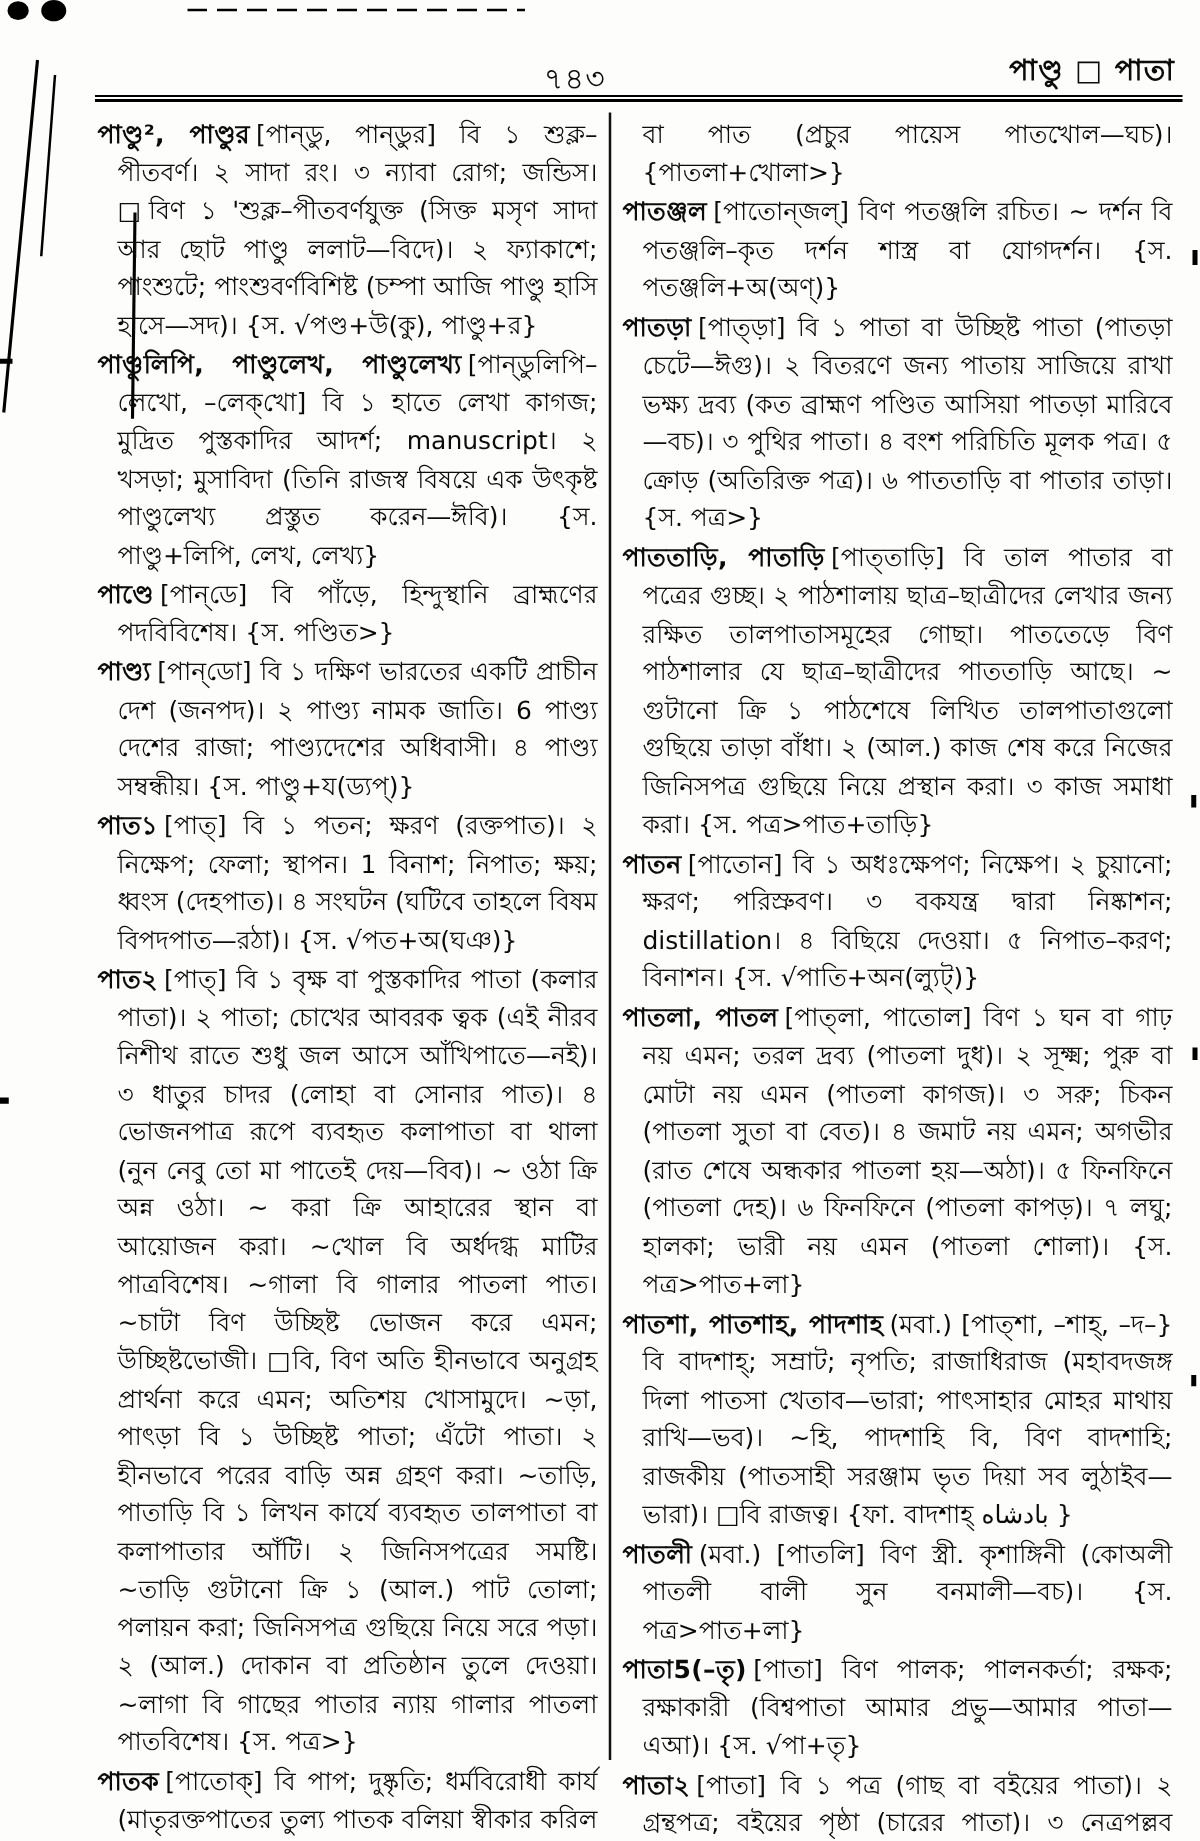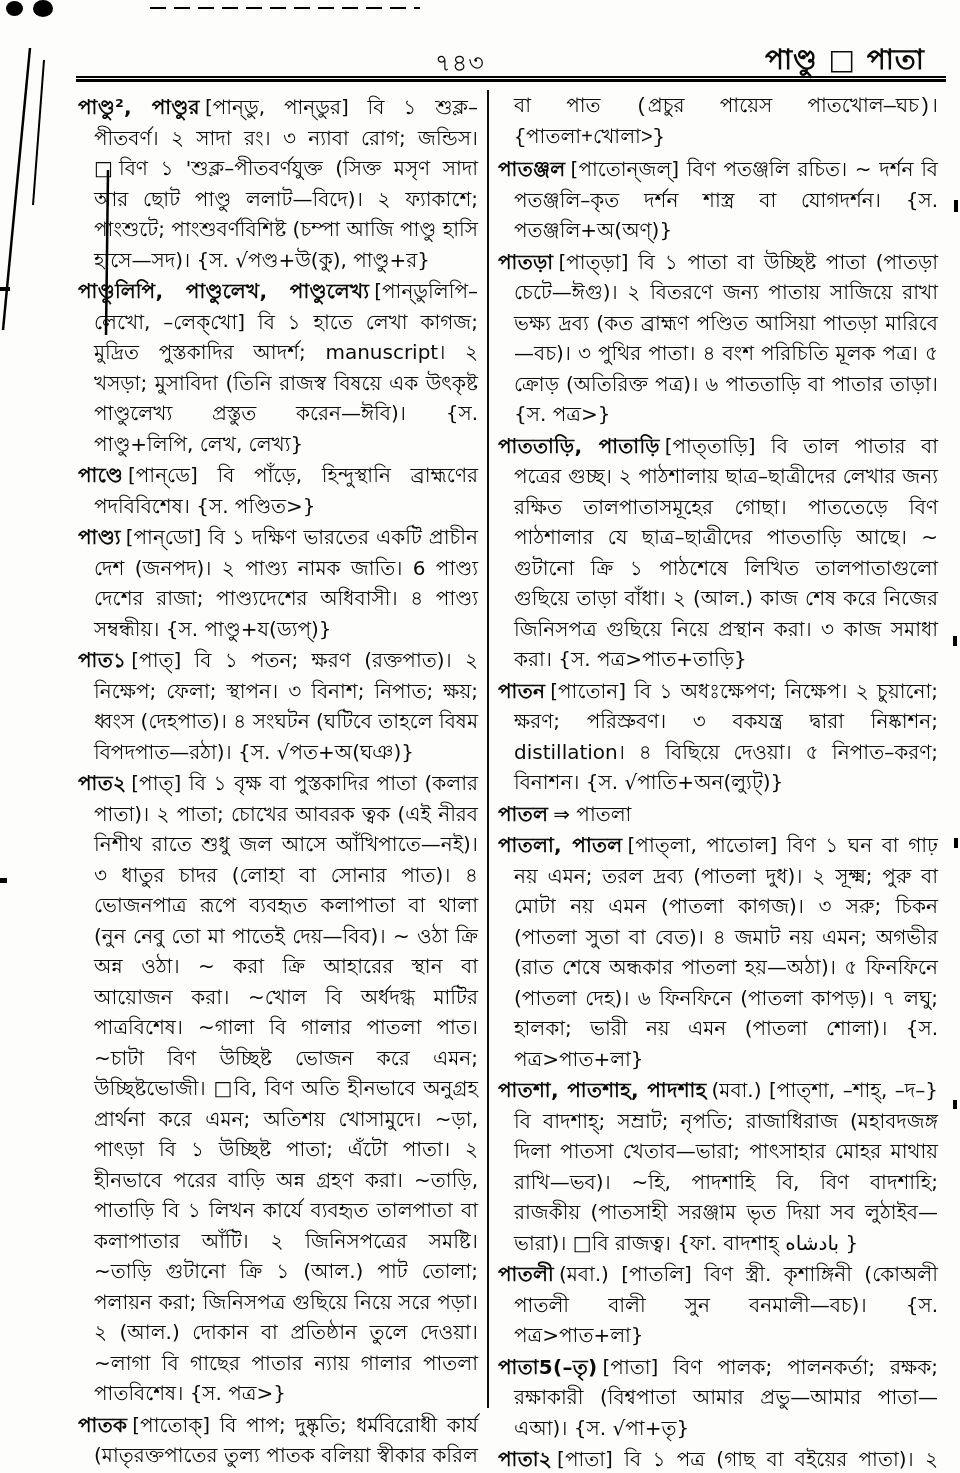--- a/index.html
+++ b/index.html
@@ -15,8 +15,8 @@
     font-size:24px;letter-spacing:1px;
   }
   .guide-words{
-    position:absolute;top:38px;right:35px;
-    font-size:28px;font-weight:bold;letter-spacing:1px;
+    position:absolute;top:38px;right:20px;
+    font-size:23px;font-weight:bold;letter-spacing:1px;
   }
   .top-rule{
     position:absolute;top:76px;left:76px;width:870px;height:7px;

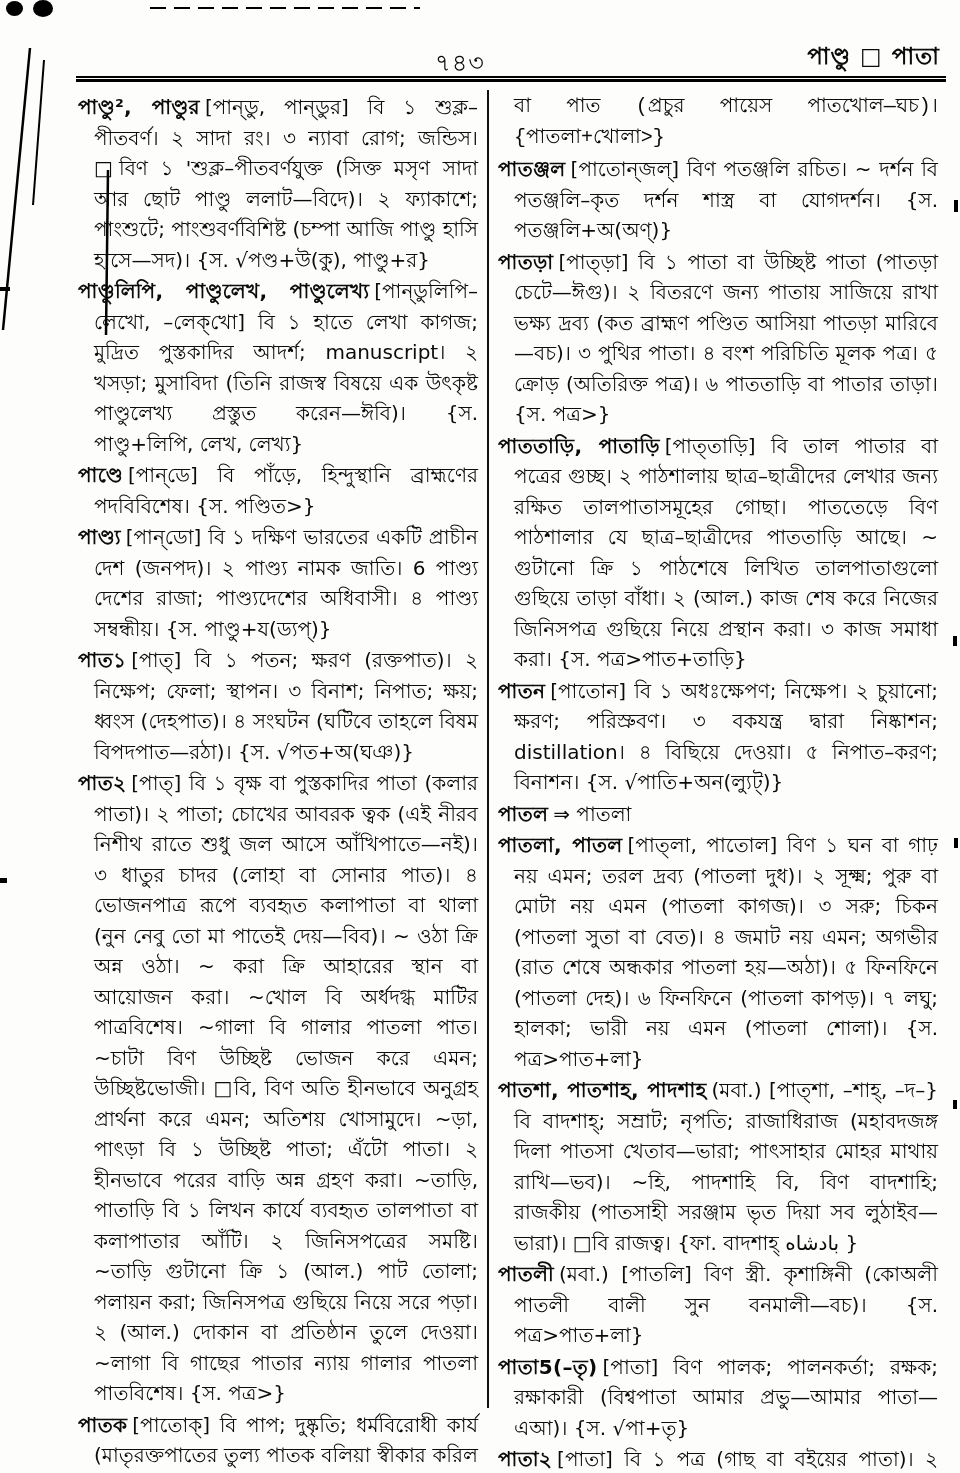--- a/index.html
+++ b/index.html
@@ -41,7 +41,7 @@
   .divider{position:absolute;top:90px;left:487px;width:2px;height:1318px;background:#111;}
   
   p.entry{margin:0 0 1px 0;padding-left:16px;text-indent:-16px;}
-  p.entry.cont{text-indent:0;font-family:Liberation Mono, monospace;}
+  p.entry.cont{text-indent:0;}
   .hw{font-weight:bold;margin-right:5px;letter-spacing:.3px;}
 </style>
 </head>

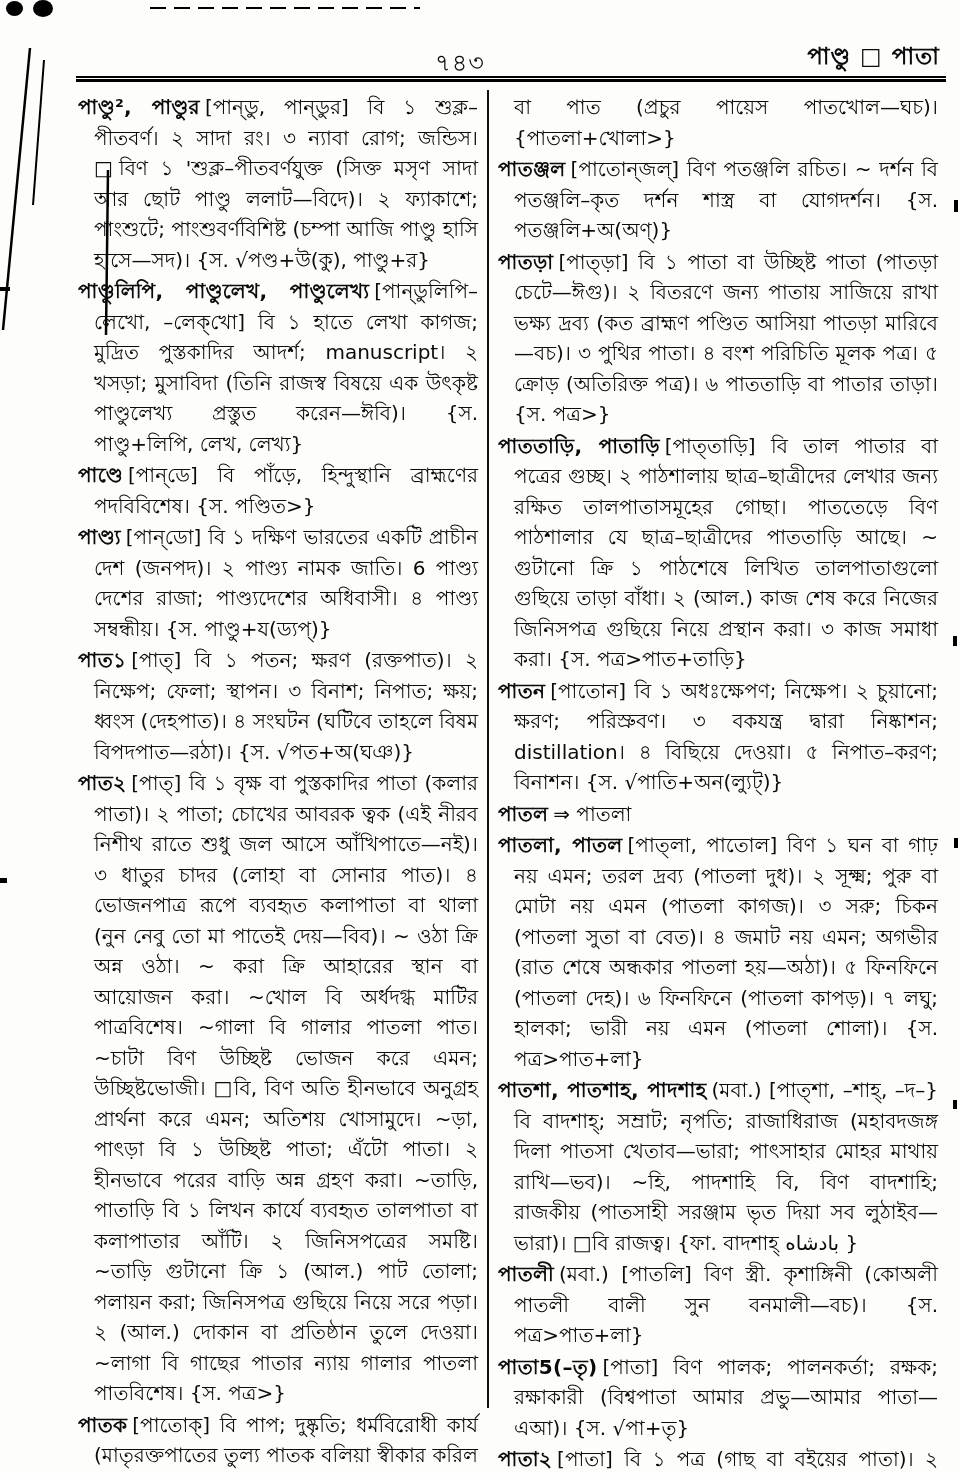--- a/index.html
+++ b/index.html
@@ -74,7 +74,7 @@
     <p class="entry"><b class="hw">পাণ্ডুলিপি, পাণ্ডুলেখ, পাণ্ডুলেখ্য</b><span>[পান্‌ডুলিপি–লেখো, –লেক্‌খো] বি ১ হাতে লেখা কাগজ; মুদ্রিত পুস্তকাদির আদর্শ; manuscript। ২ খসড়া; মুসাবিদা (তিনি রাজস্ব বিষয়ে এক উৎকৃষ্ট পাণ্ডুলেখ্য প্রস্তুত করেন—ঈবি)। {স. পাণ্ডু+লিপি, লেখ, লেখ্য}</span></p>
     <p class="entry"><b class="hw">পাণ্ডে</b><span>[পান্‌ডে] বি পাঁড়ে, হিন্দুস্থানি ব্রাহ্মণের পদবিবিশেষ। {স. পণ্ডিত&gt;}</span></p>
     <p class="entry"><b class="hw">পাণ্ড্য</b><span>[পান্‌ডো] বি ১ দক্ষিণ ভারতের একটি প্রাচীন দেশ (জনপদ)। ২ পাণ্ড্য নামক জাতি। 6 পাণ্ড্য দেশের রাজা; পাণ্ড্যদেশের অধিবাসী। ৪ পাণ্ড্য সম্বন্ধীয়। {স. পাণ্ডু+য(ড্যপ্‌)}</span></p>
-    <p class="entry"><b class="hw">পাত১</b><span>[পাত্‌] বি ১ পতন; ক্ষরণ (রক্তপাত)। ২ নিক্ষেপ; ফেলা; স্থাপন। ৩ বিনাশ; নিপাত; ক্ষয়; ধ্বংস (দেহপাত)। ৪ সংঘটন (ঘটিবে তাহলে বিষম বিপদপাত—রঠা)। {স. √পত+অ(ঘঞ)}</span></p>
+    <p class="entry"><b class="hw">পাত১</b><span>[পাত্‌] বি ১ পতন; ক্ষরণ (রক্তপাত)। ২ নিক্ষেপ; ফেলা; স্থাপন। 1 বিনাশ; নিপাত; ক্ষয়; ধ্বংস (দেহপাত)। ৪ সংঘটন (ঘটিবে তাহলে বিষম বিপদপাত—রঠা)। {স. √পত+অ(ঘঞ)}</span></p>
     <p class="entry"><b class="hw">পাত২</b><span>[পাত্‌] বি ১ বৃক্ষ বা পুস্তকাদির পাতা (কলার পাতা)। ২ পাতা; চোখের আবরক ত্বক (এই নীরব নিশীথ রাতে শুধু জল আসে আঁখিপাতে—নই)। ৩ ধাতুর চাদর (লোহা বা সোনার পাত)। ৪ ভোজনপাত্র রূপে ব্যবহৃত কলাপাতা বা থালা (নুন নেবু তো মা পাতেই দেয়—বিব)। ~ ওঠা ক্রি অন্ন ওঠা। ~ করা ক্রি আহারের স্থান বা আয়োজন করা। ~খোল বি অর্ধদগ্ধ মাটির পাত্রবিশেষ। ~গালা বি গালার পাতলা পাত। ~চাটা বিণ উচ্ছিষ্ট ভোজন করে এমন; উচ্ছিষ্টভোজী। □বি, বিণ অতি হীনভাবে অনুগ্রহ প্রার্থনা করে এমন; অতিশয় খোসামুদে। ~ড়া, পাৎড়া বি ১ উচ্ছিষ্ট পাতা; এঁটো পাতা। ২ হীনভাবে পরের বাড়ি অন্ন গ্রহণ করা। ~তাড়ি, পাতাড়ি বি ১ লিখন কার্যে ব্যবহৃত তালপাতা বা কলাপাতার আঁটি। ২ জিনিসপত্রের সমষ্টি। ~তাড়ি গুটানো ক্রি ১ (আল.) পাট তোলা; পলায়ন করা; জিনিসপত্র গুছিয়ে নিয়ে সরে পড়া। ২ (আল.) দোকান বা প্রতিষ্ঠান তুলে দেওয়া। ~লাগা বি গাছের পাতার ন্যায় গালার পাতলা পাতবিশেষ। {স. পত্র&gt;}</span></p>
     <p class="entry"><b class="hw">পাতক</b><span>[পাতোক্‌] বি পাপ; দুষ্কৃতি; ধর্মবিরোধী কার্য (মাতৃরক্তপাতের তুল্য পাতক বলিয়া স্বীকার করিল—রঠা)। পাতকী (–কিন্‌) বি, বিণ পাপী; দুষ্কৃতকারী (আমি যেন ব্রহ্ম হত্যা পিতৃহত্যায় পাতকী হই—রঠা)। ~কিনী বিণ স্ত্রী.। মহা~ বি অতি বড় পাপের কাজ। {স. √পত+ণিচ+অক(ণ্বুল)}</span></p>
     <p class="entry"></p>

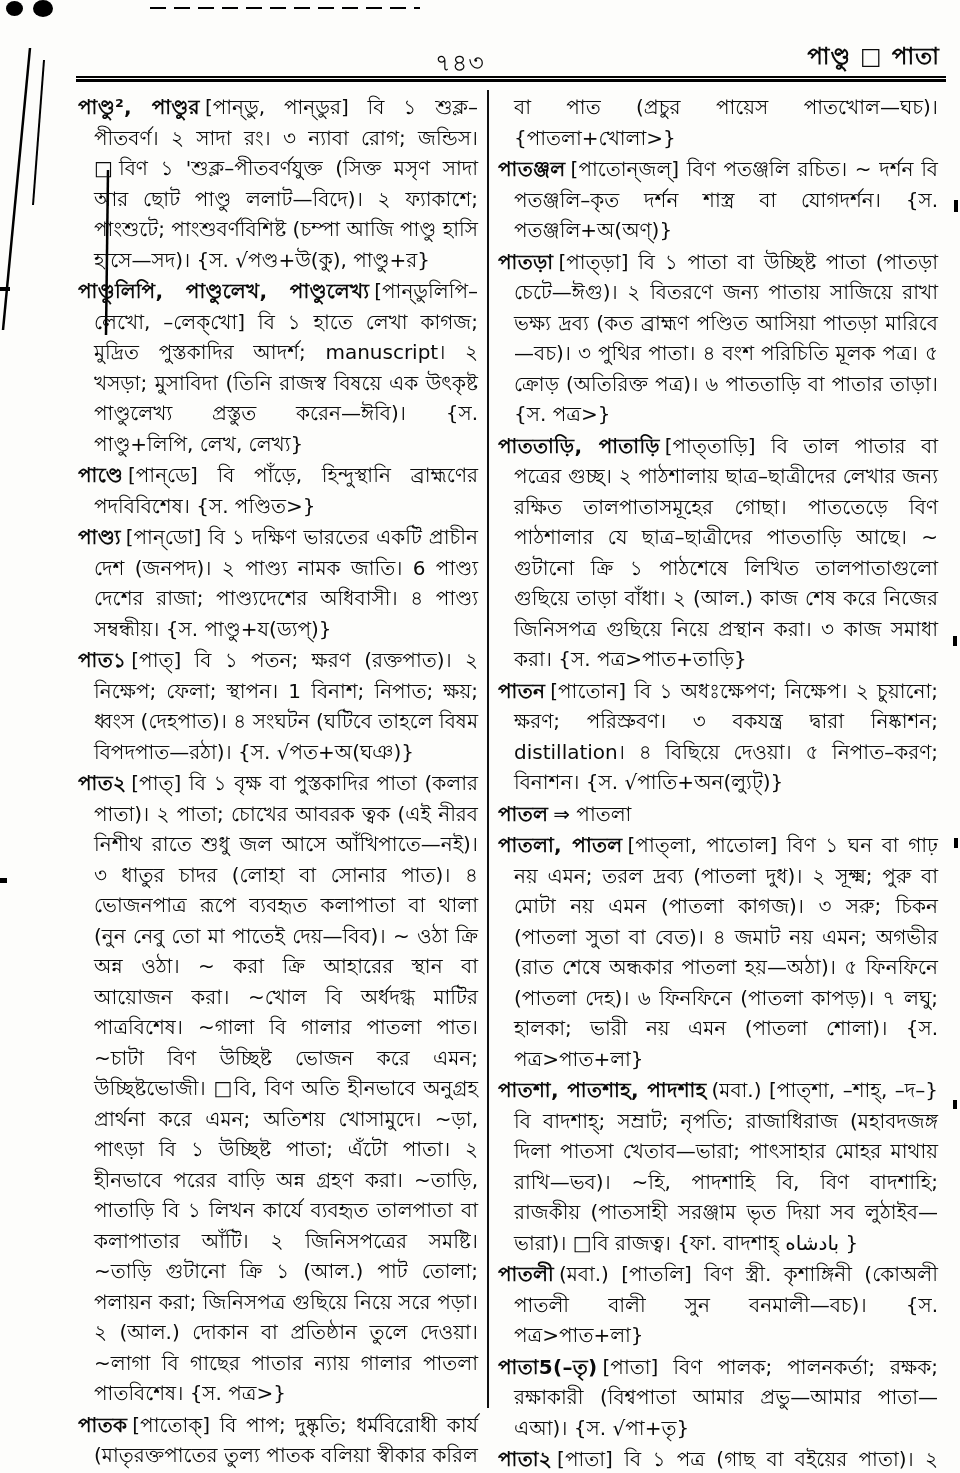--- a/index.html
+++ b/index.html
@@ -87,7 +87,6 @@
     <p class="entry"><b class="hw">পাতড়া</b><span>[পাত্‌ড়া] বি ১ পাতা বা উচ্ছিষ্ট পাতা (পাতড়া চেটে—ঈগু)। ২ বিতরণে জন্য পাতায় সাজিয়ে রাখা ভক্ষ্য দ্রব্য (কত ব্রাহ্মণ পণ্ডিত আসিয়া পাতড়া মারিবে—বচ)। ৩ পুথির পাতা। ৪ বংশ পরিচিতি মূলক পত্র। ৫ ক্রোড় (অতিরিক্ত পত্র)। ৬ পাততাড়ি বা পাতার তাড়া। {স. পত্র&gt;}</span></p>
     <p class="entry"><b class="hw">পাততাড়ি, পাতাড়ি</b><span>[পাত্‌তাড়ি] বি তাল পাতার বা পত্রের গুচ্ছ। ২ পাঠশালায় ছাত্র–ছাত্রীদের লেখার জন্য রক্ষিত তালপাতাসমূহের গোছা। পাততেড়ে বিণ পাঠশালার যে ছাত্র–ছাত্রীদের পাততাড়ি আছে। ~ গুটানো ক্রি ১ পাঠশেষে লিখিত তালপাতাগুলো গুছিয়ে তাড়া বাঁধা। ২ (আল.) কাজ শেষ করে নিজের জিনিসপত্র গুছিয়ে নিয়ে প্রস্থান করা। ৩ কাজ সমাধা করা। {স. পত্র&gt;পাত+তাড়ি}</span></p>
     <p class="entry"><b class="hw">পাতন</b><span>[পাতোন] বি ১ অধঃক্ষেপণ; নিক্ষেপ। ২ চুয়ানো; ক্ষরণ; পরিস্রুবণ। ৩ বকযন্ত্র দ্বারা নিষ্কাশন; distillation। ৪ বিছিয়ে দেওয়া। ৫ নিপাত–করণ; বিনাশন। {স. √পাতি+অন(ল্যুট্‌)}</span></p>
-    <p class="entry"><b class="hw">পাতল</b><span>⇒ পাতলা</span></p>
     <p class="entry"><b class="hw">পাতলা, পাতল</b><span>[পাত্‌লা, পাতোল] বিণ ১ ঘন বা গাঢ় নয় এমন; তরল দ্রব্য (পাতলা দুধ)। ২ সূক্ষ্ম; পুরু বা মোটা নয় এমন (পাতলা কাগজ)। ৩ সরু; চিকন (পাতলা সুতা বা বেত)। ৪ জমাট নয় এমন; অগভীর (রাত শেষে অন্ধকার পাতলা হয়—অঠা)। ৫ ফিনফিনে (পাতলা দেহ)। ৬ ফিনফিনে (পাতলা কাপড়)। ৭ লঘু; হালকা; ভারী নয় এমন (পাতলা শোলা)। {স. পত্র&gt;পাত+লা}</span></p>
     <p class="entry"><b class="hw">পাতশা, পাতশাহ, পাদশাহ</b><span>(মবা.) [পাত্‌শা, –শাহ্‌, –দ–} বি বাদশাহ্‌; সম্রাট; নৃপতি; রাজাধিরাজ (মহাবদজঙ্গ দিলা পাতসা খেতাব—ভারা; পাৎসাহার মোহর মাথায় রাখি—ভব)। ~হি, পাদশাহি বি, বিণ বাদশাহি; রাজকীয় (পাতসাহী সরঞ্জাম ভৃত দিয়া সব লুঠাইব—ভারা)। □বি রাজত্ব। {ফা. বাদশাহ্‌ بادشاه }</span></p>
     <p class="entry"><b class="hw">পাতলী</b><span>(মবা.) [পাতলি] বিণ স্ত্রী. কৃশাঙ্গিনী (কোঅলী পাতলী বালী সুন বনমালী—বচ)। {স. পত্র&gt;পাত+লা}</span></p>

